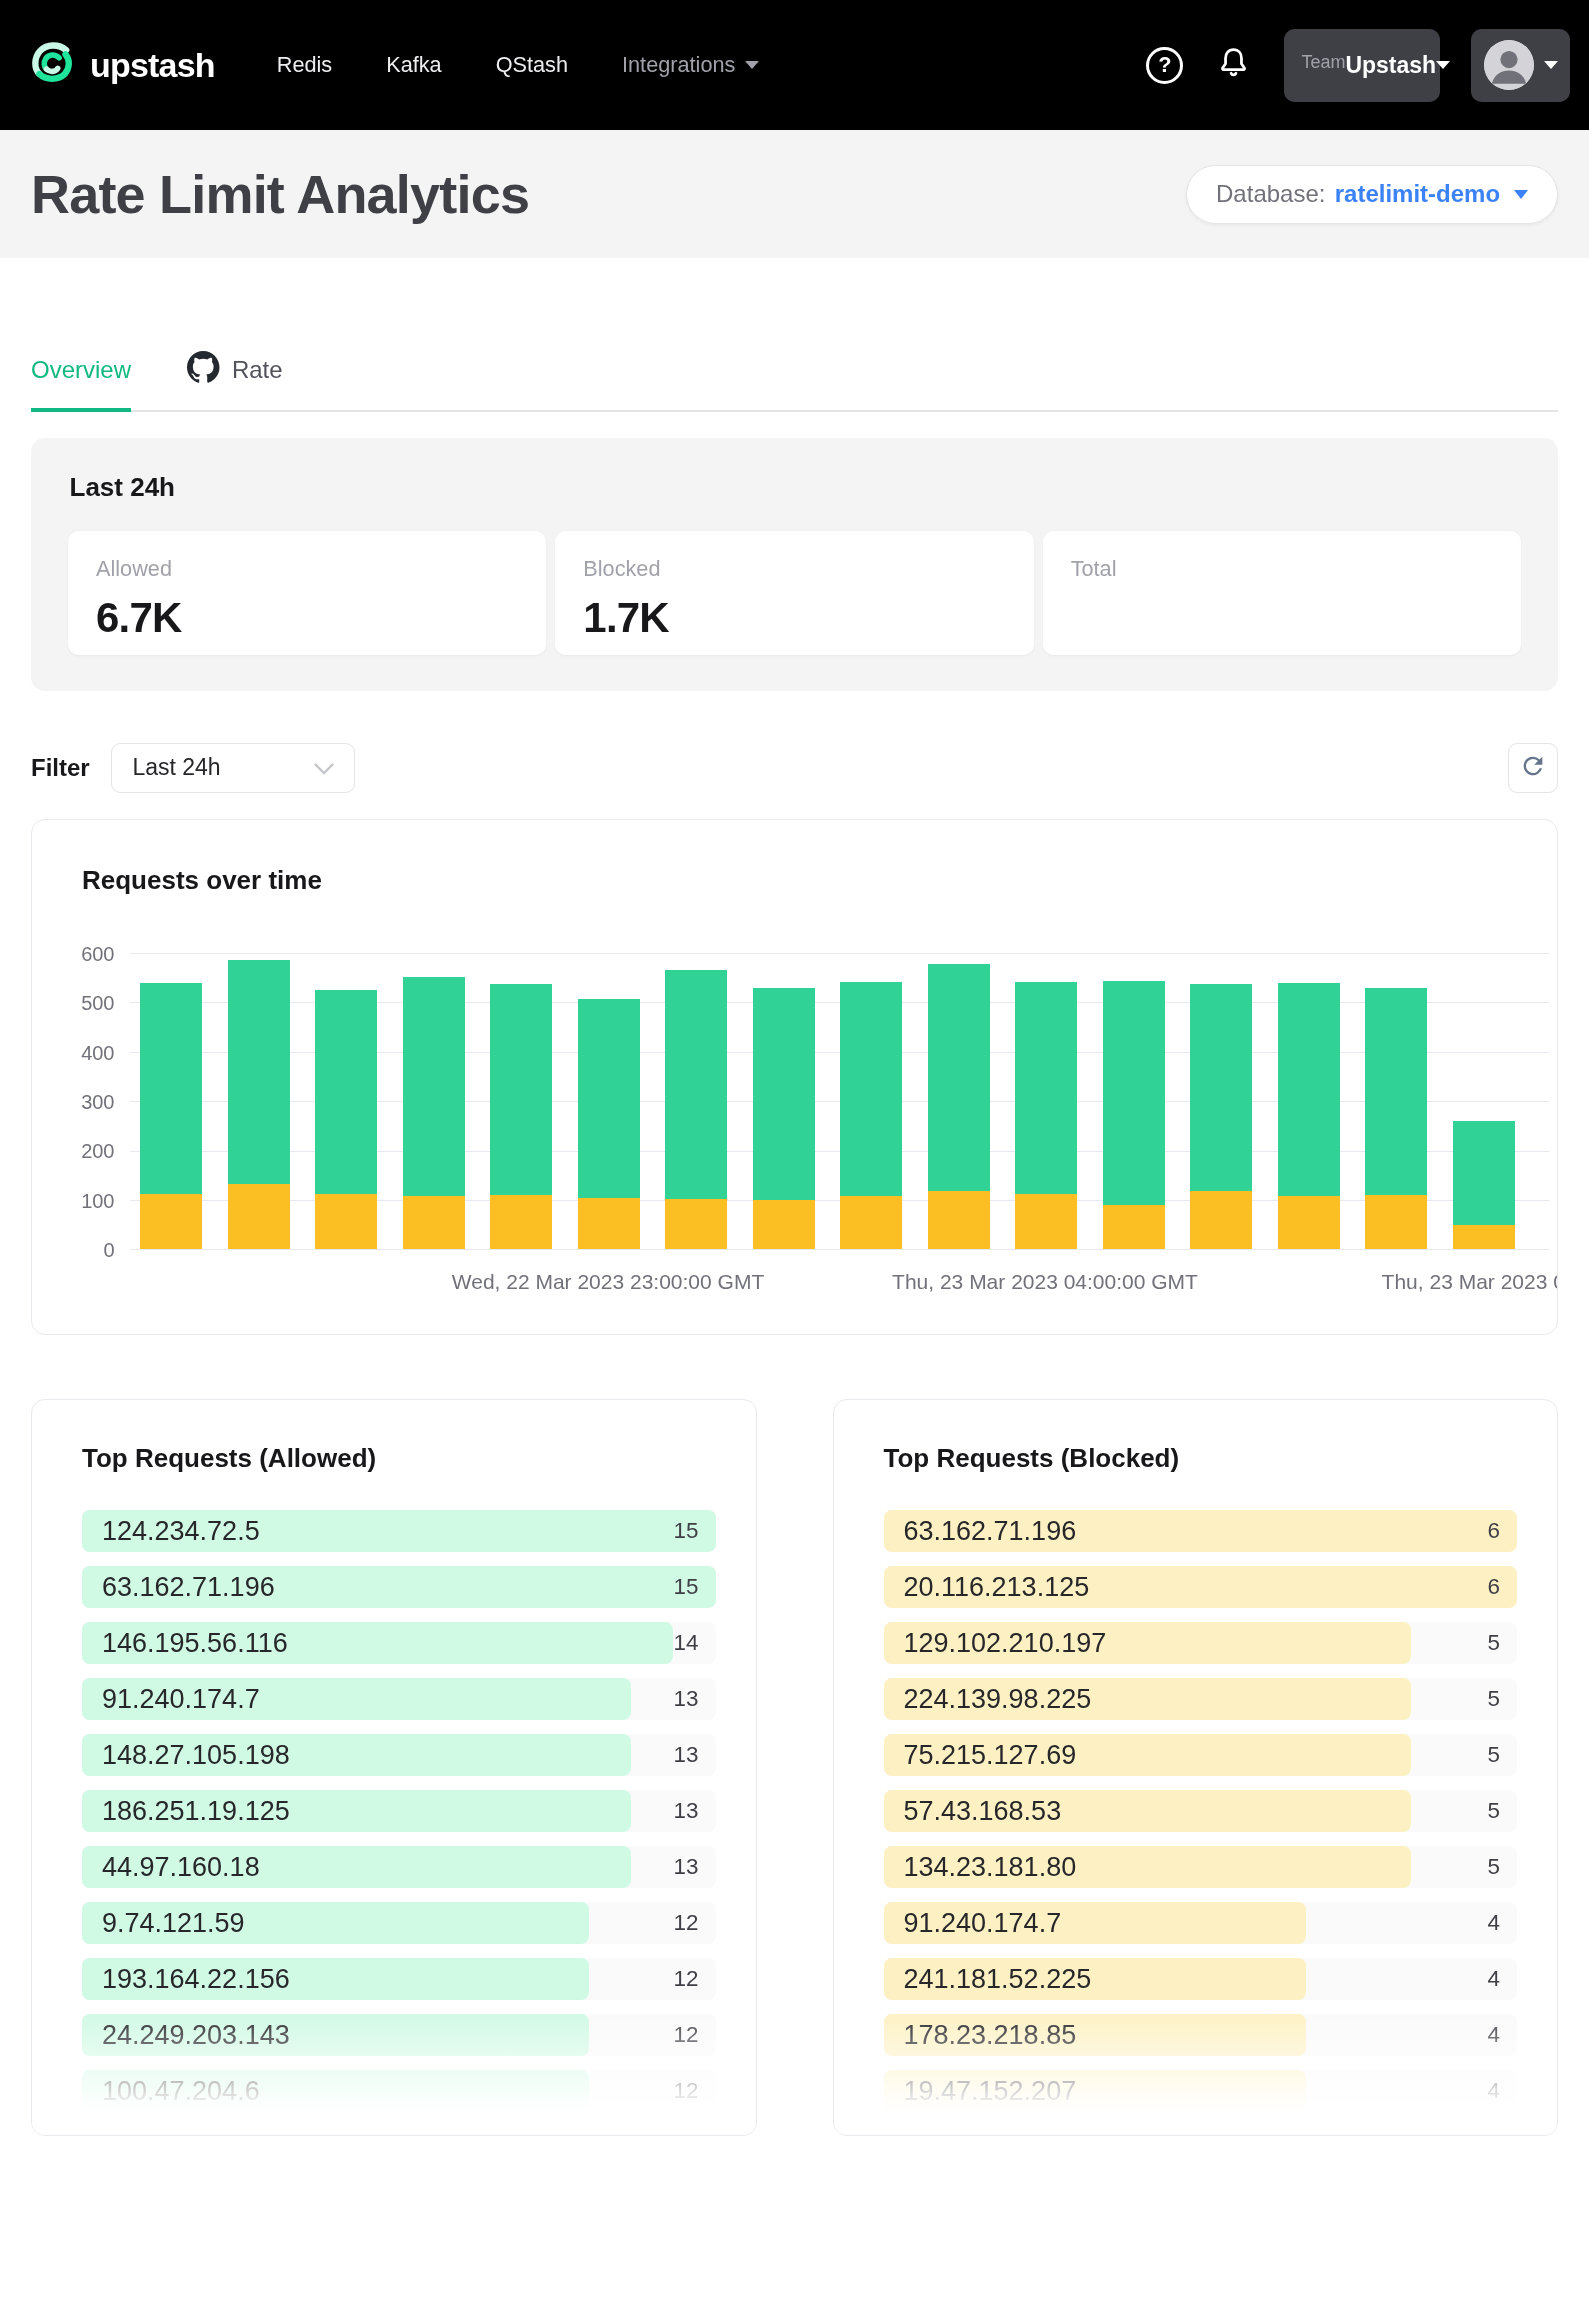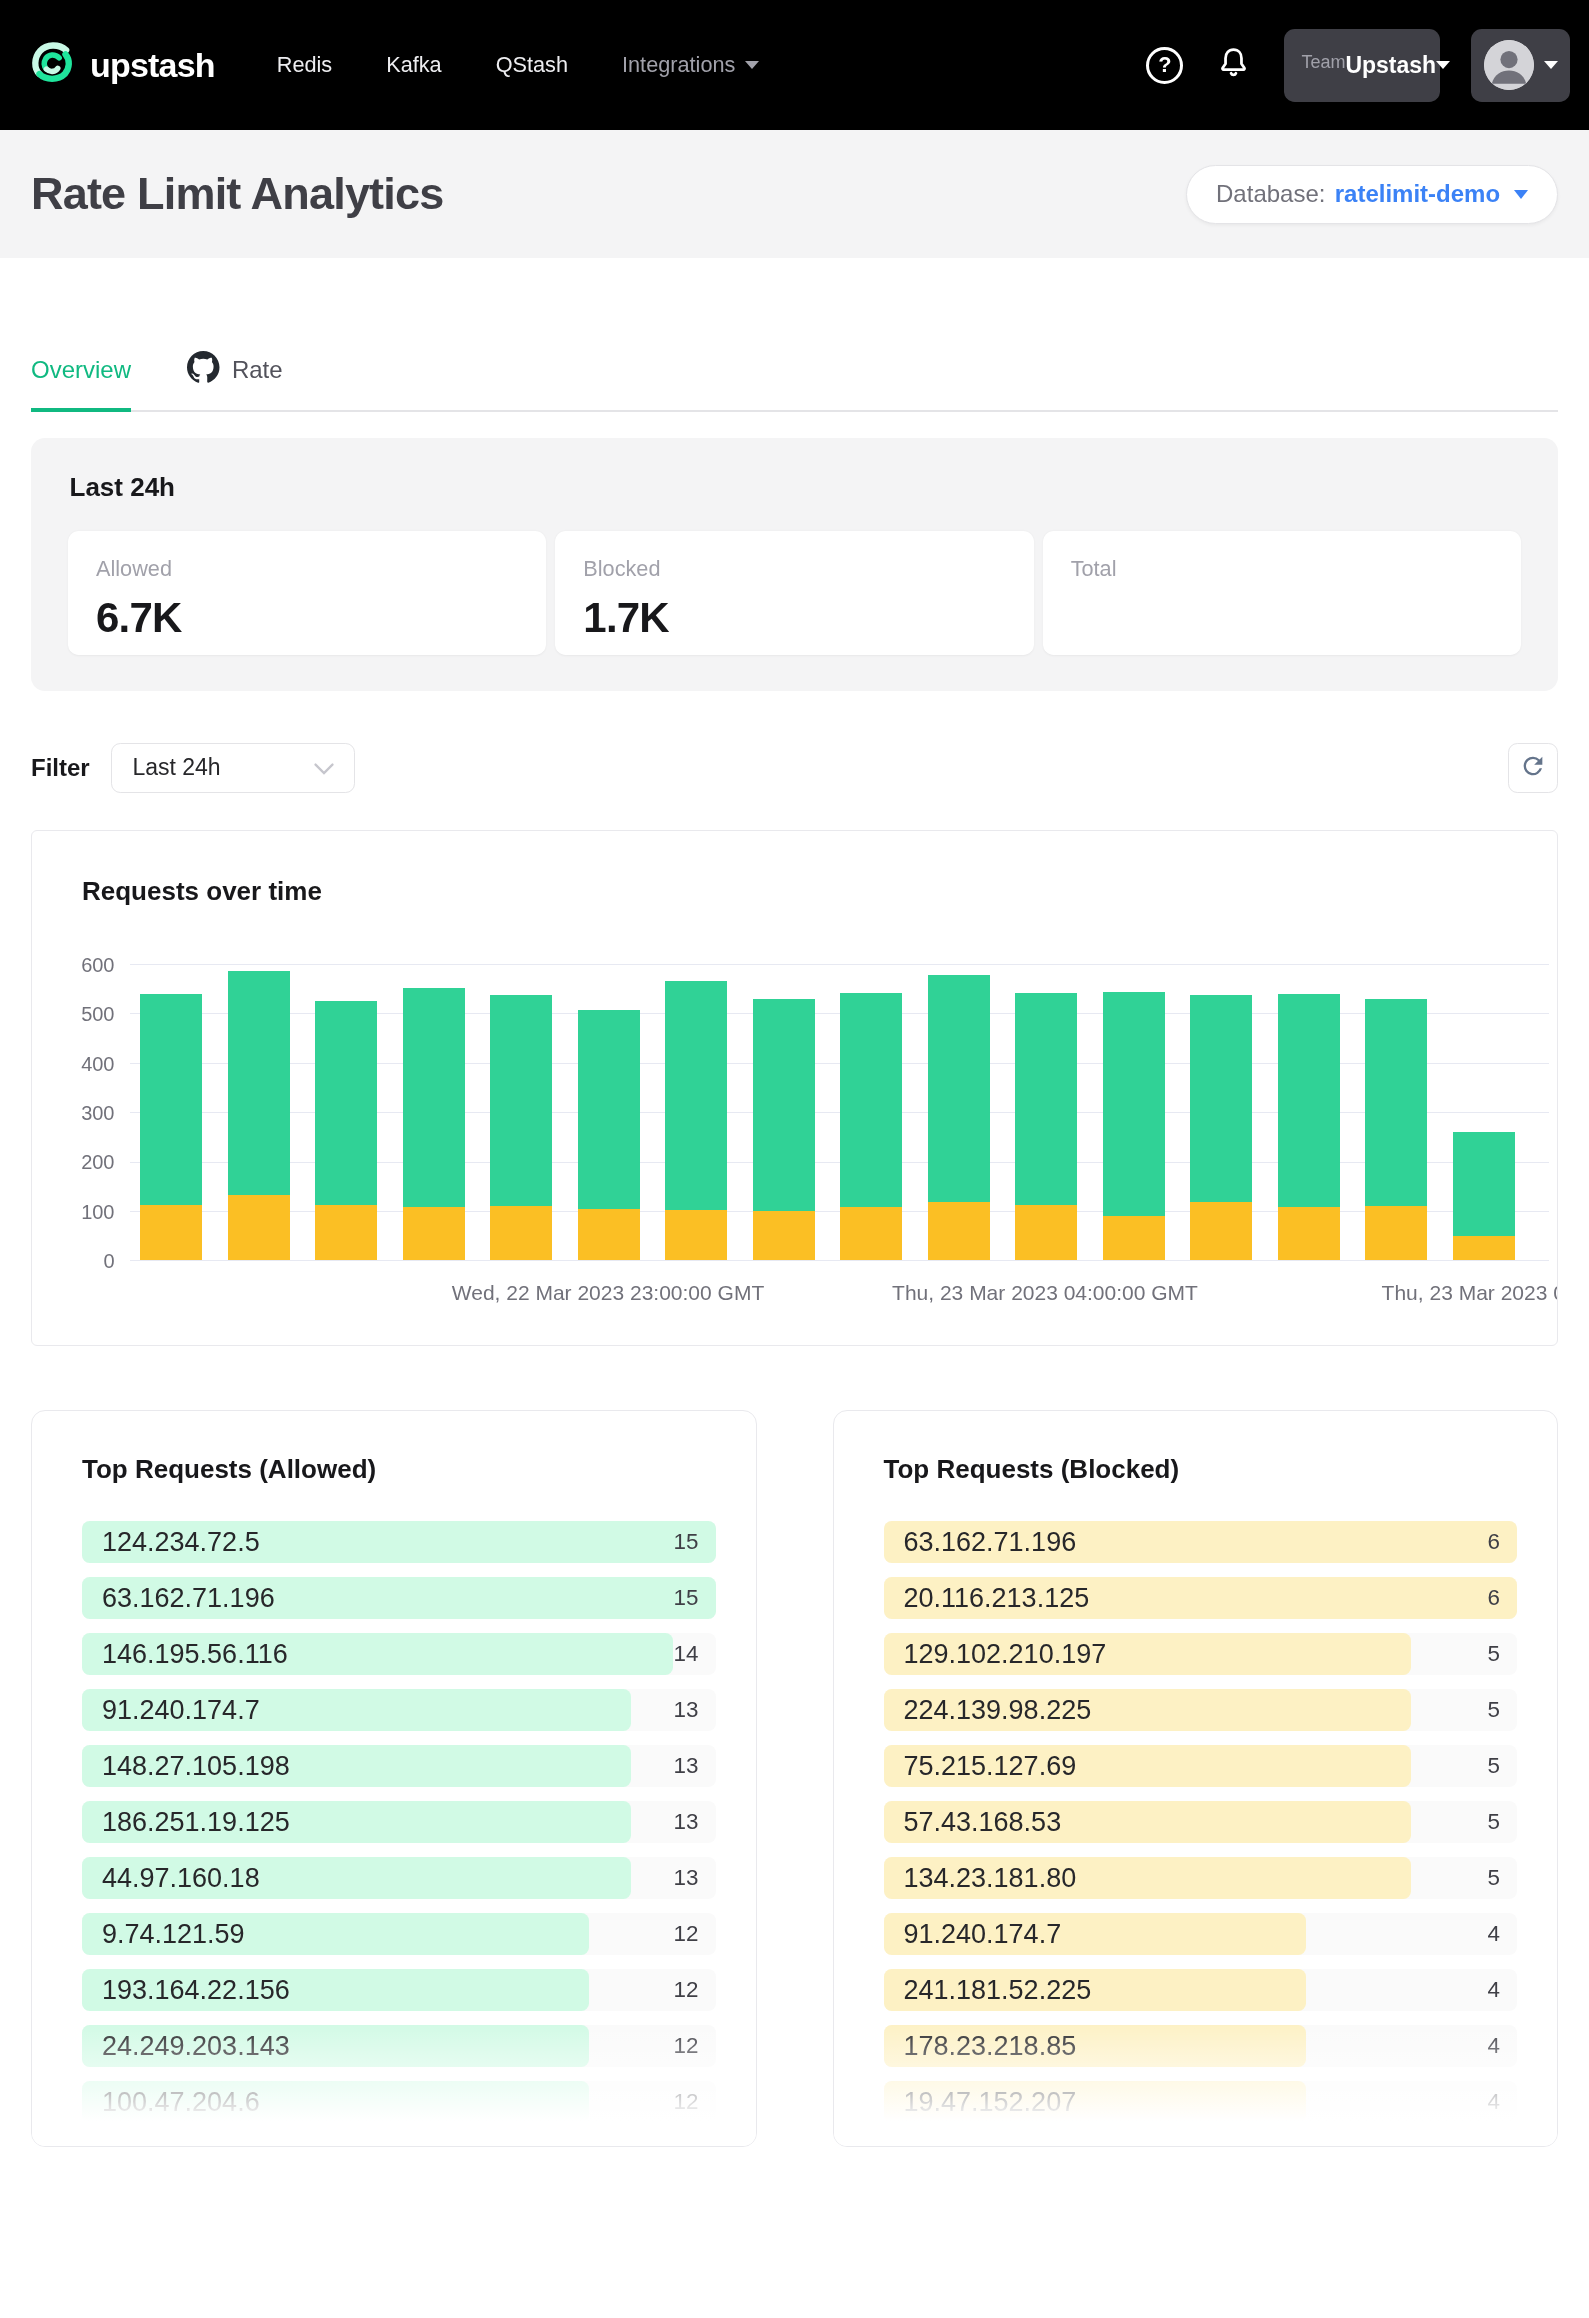--- a/index.html
+++ b/index.html
@@ -35,7 +35,7 @@
   
   .header-band { height:128px; background:#f4f4f5; display:flex; align-items:center;
     justify-content:space-between; padding:0 31px; }
-  .page-title { font-size:45px; font-weight:700; color:#3f3f46; letter-spacing:-0.8px; margin:0; }
+  .page-title { font-size:54px; font-weight:700; color:#3f3f46; letter-spacing:-0.8px; margin:0; }
   .db-pill { background:#fff; border:0.8px solid #e4e4e7; box-shadow:0 1.5px 3.9px rgba(0,0,0,.05);
     border-radius:31px; height:59px; display:flex; align-items:center; gap:9.3px;
     padding:0 29px; font-size:24px; cursor:pointer; }

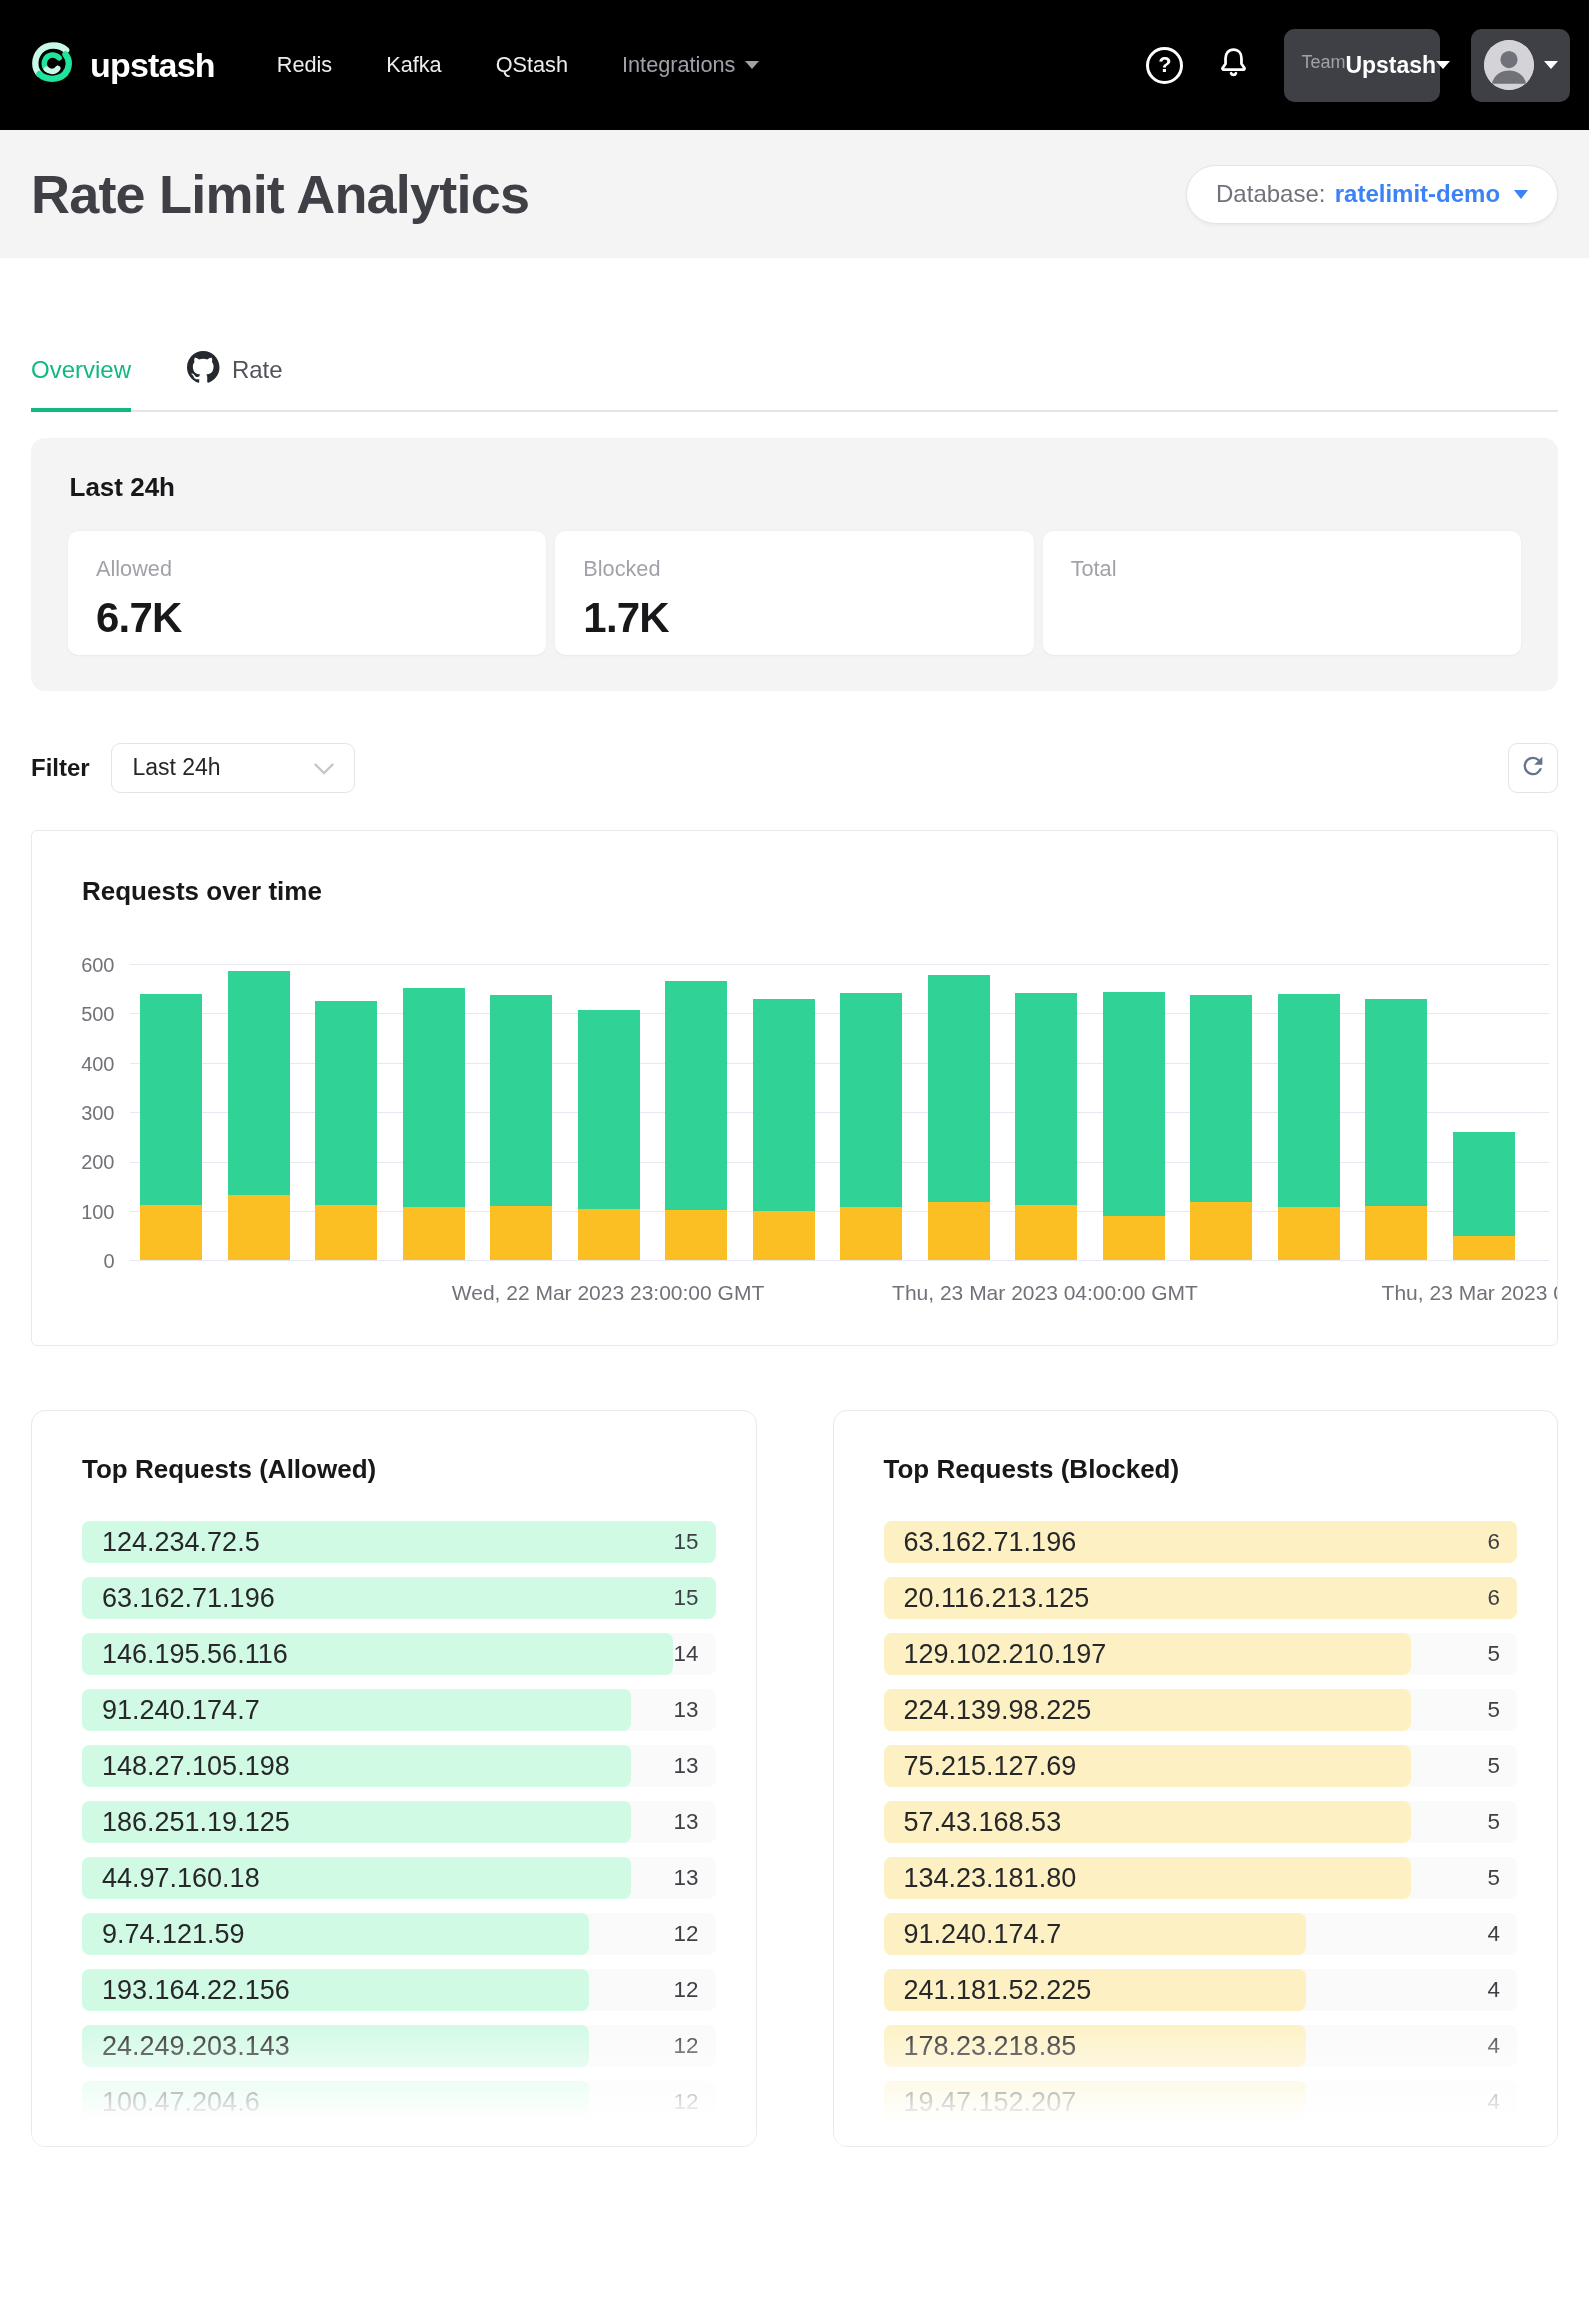--- a/index.html
+++ b/index.html
@@ -71,7 +71,7 @@
     border-radius:9.3px; display:grid; place-items:center; cursor:pointer; }
 
   
-  .chart-card { margin-top:37px; background:#fff; border:1.5px solid #e9e9ed; border-radius:6px;
+  .chart-card { margin-top:26px; background:#fff; border:1.5px solid #e9e9ed; border-radius:14px;
     padding:45px 7.7px 0 50px; overflow:hidden; position:relative; }
   .card-title { font-size:26px; font-weight:700; margin:0; color:#18181b; }
   .plot { position:relative; height:296px; margin:57px 0 85px 48px; }

